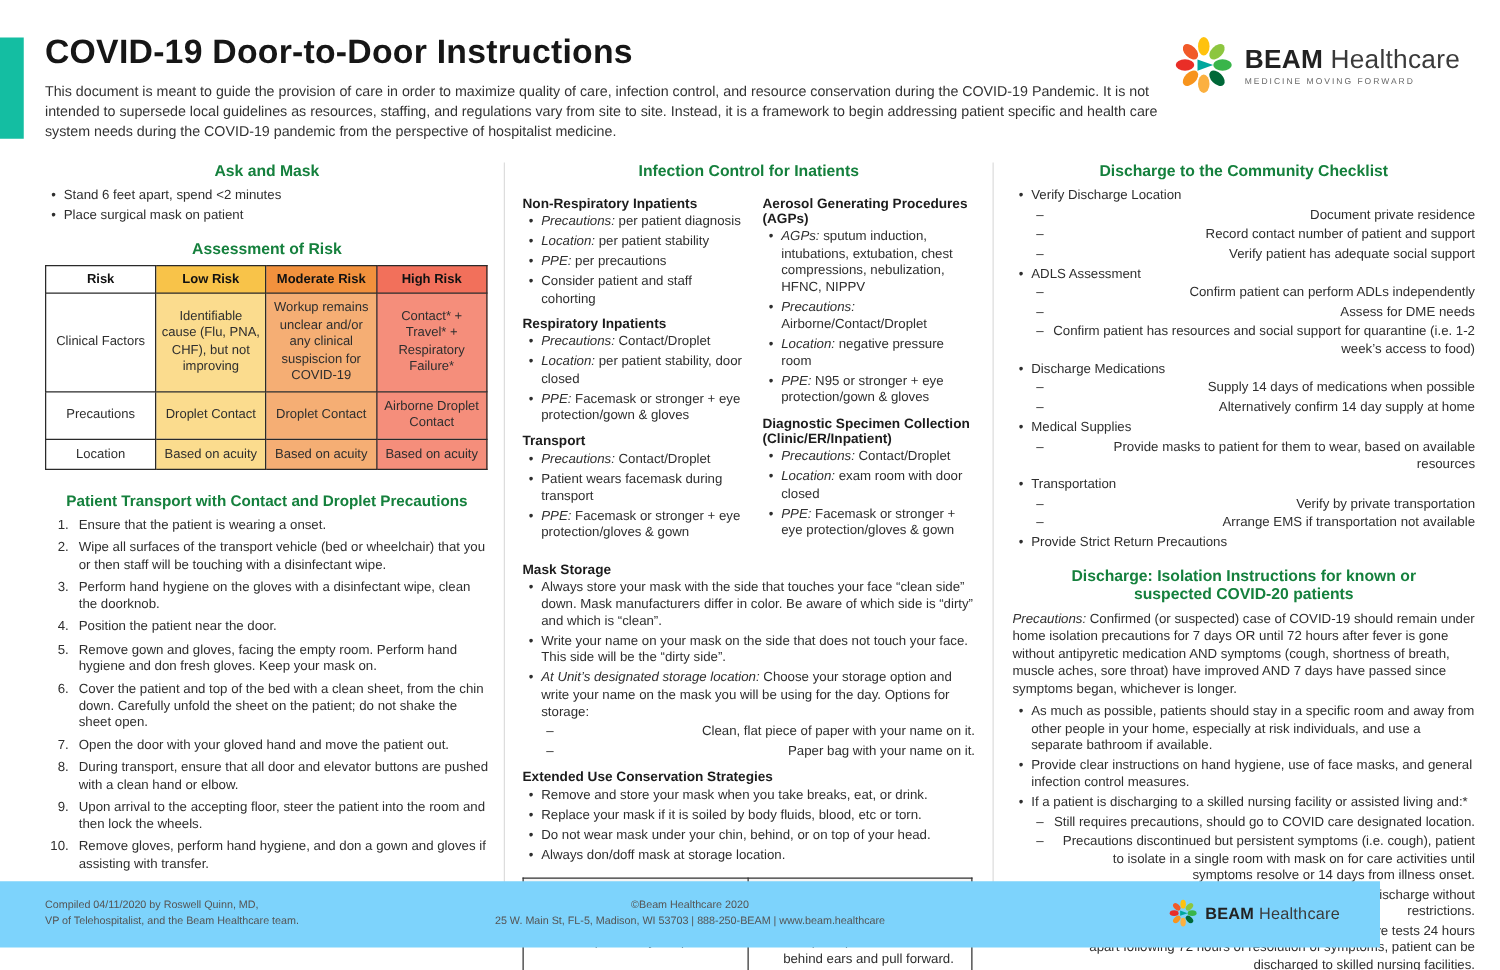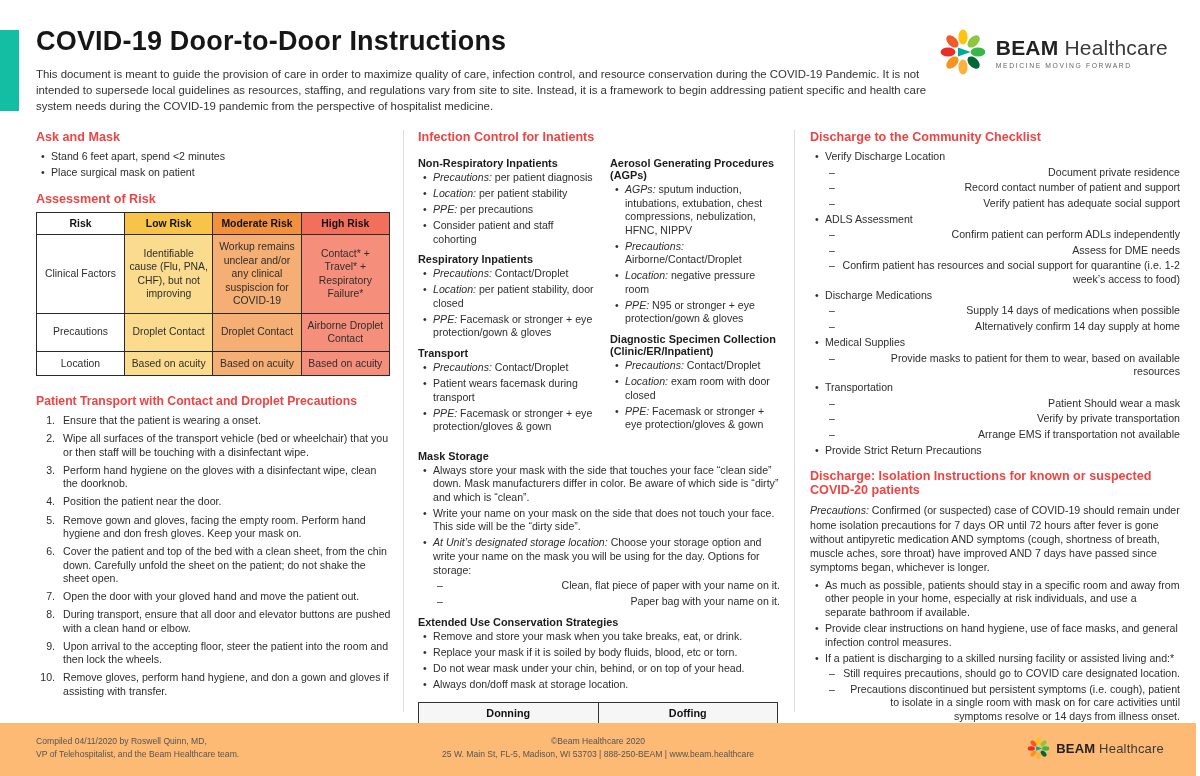--- a/index.html
+++ b/index.html
@@ -30,7 +30,7 @@
   .divider { position:absolute; top:130px; bottom:64px; width:1px; background:#ddd; }
   .div1 { left:403px; } .div2 { left:794px; }
 
-  h3.sec { font-size:12.6px; font-weight:700; color:#ef4444; margin:0 0 6px; }
+  h3.sec { font-size:12.6px; font-weight:700; color:#15803d; margin:0 16px 6px;text-align:center; }
   .subhead { font-size:10.9px; font-weight:700; color:#1c1c1c; margin:7px 0 2px; }
   .plain { font-size:10.6px; line-height:1.3; color:#2e2e2e; }
 

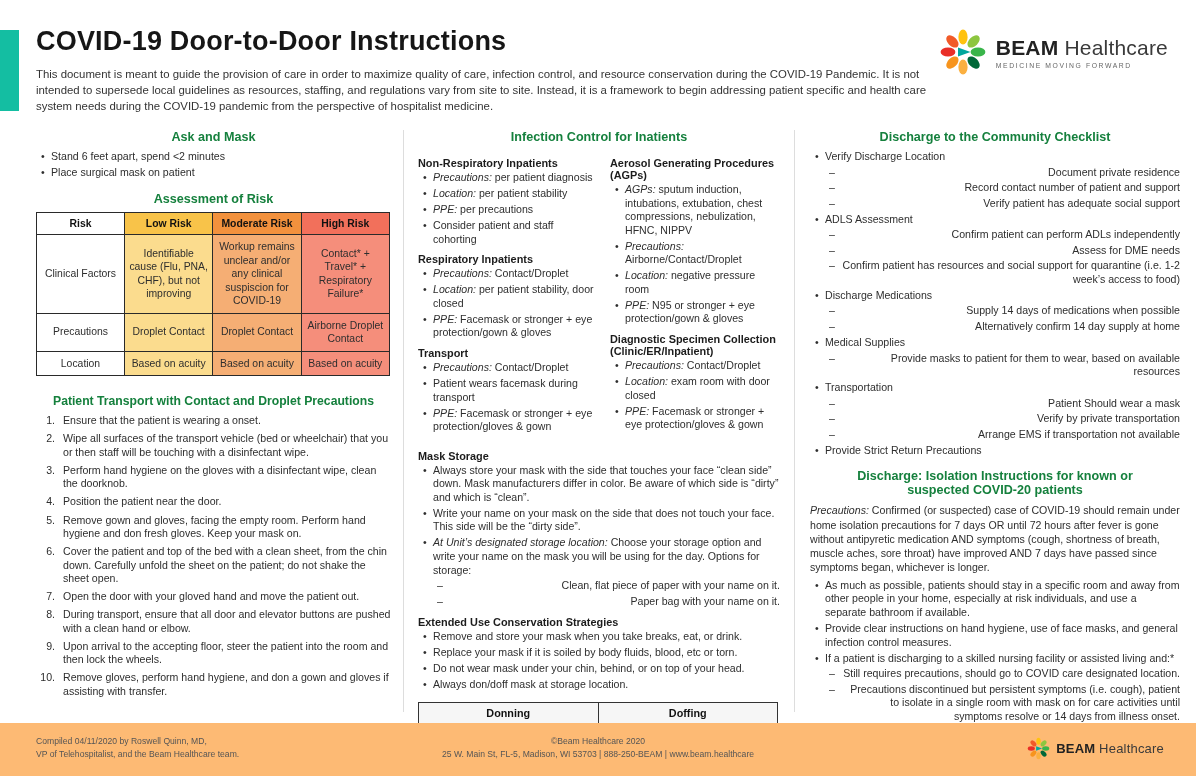--- a/index.html
+++ b/index.html
@@ -298,7 +298,6 @@
             <li>Provide masks to patient for them to wear, based on available resources</li>
           </ul></li>
         <li>Transportation<ul class="dash">
-            <li>Patient Should wear a mask</li>
             <li>Verify by private transportation</li>
             <li>Arrange EMS if transportation not available</li>
           </ul></li>

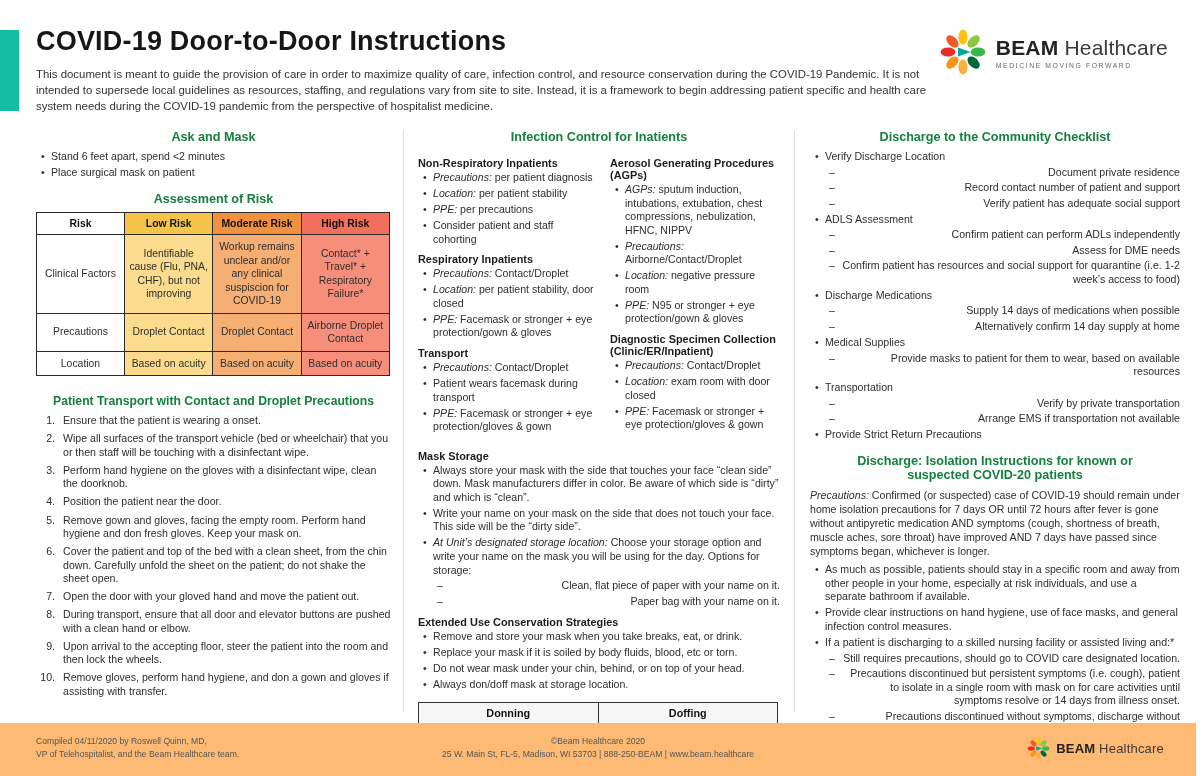--- a/index.html
+++ b/index.html
@@ -67,7 +67,7 @@
 
   .iso-para { font-size:10.6px; line-height:1.33; color:#2e2e2e; margin-bottom:5px; }
 
-  footer { position:absolute; left:0; bottom:0; width:1196px; height:53px; background:#fdba74; }
+  footer { position:absolute; left:0; bottom:18px; width:1104px; height:53px; background:#7dd3fc; }
   .foot-left { position:absolute; left:36px; top:12px; font-size:8.6px; line-height:1.5; color:#555; }
   .foot-center { position:absolute; left:0; right:0; top:12px; text-align:center; font-size:8.6px; line-height:1.5; color:#555; }
   .foot-logo { position:absolute; right:32px; top:14px; gap:6px; }

